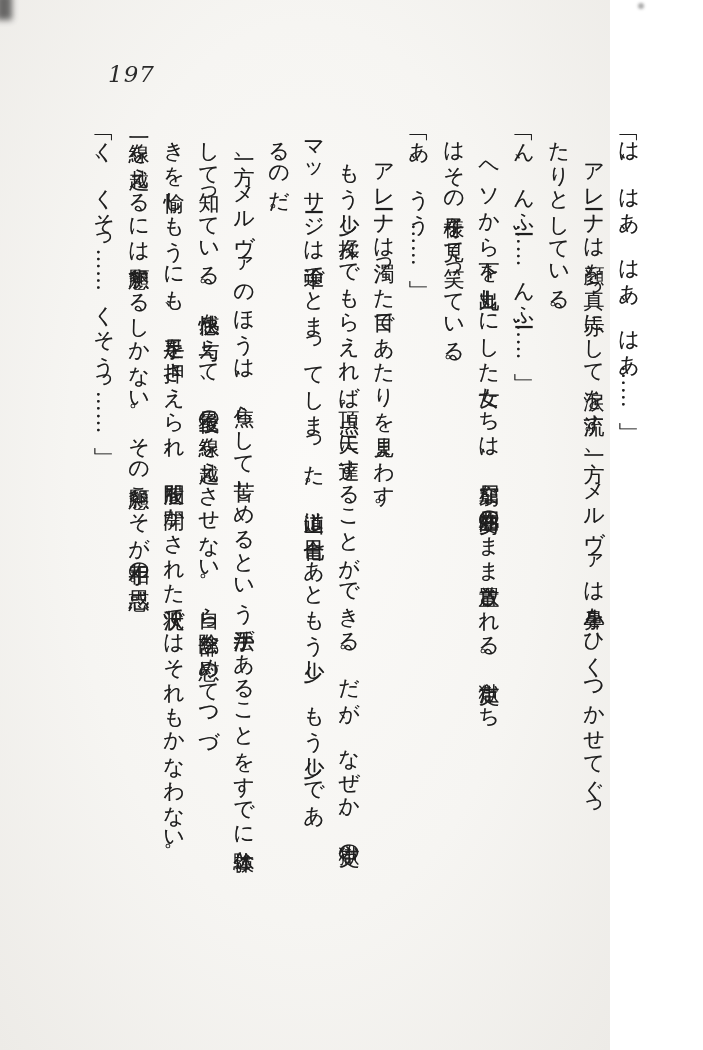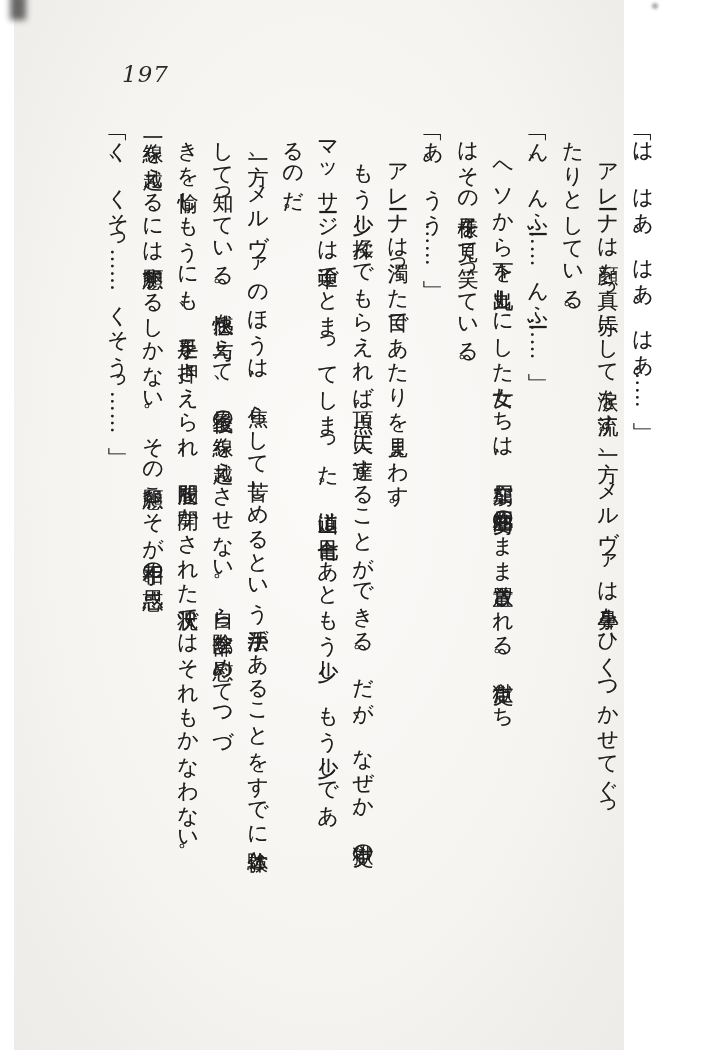--- a/index.html
+++ b/index.html
@@ -17,7 +17,6 @@
     width: 610px;
     height: 1050px;
     background: radial-gradient(ellipse at 50% 45%, #fbfaf8 0%, #f6f5f2 55%, #edebe7 100%);
-    margin-left: 14px;
   }
   
   .artifact-corner {

